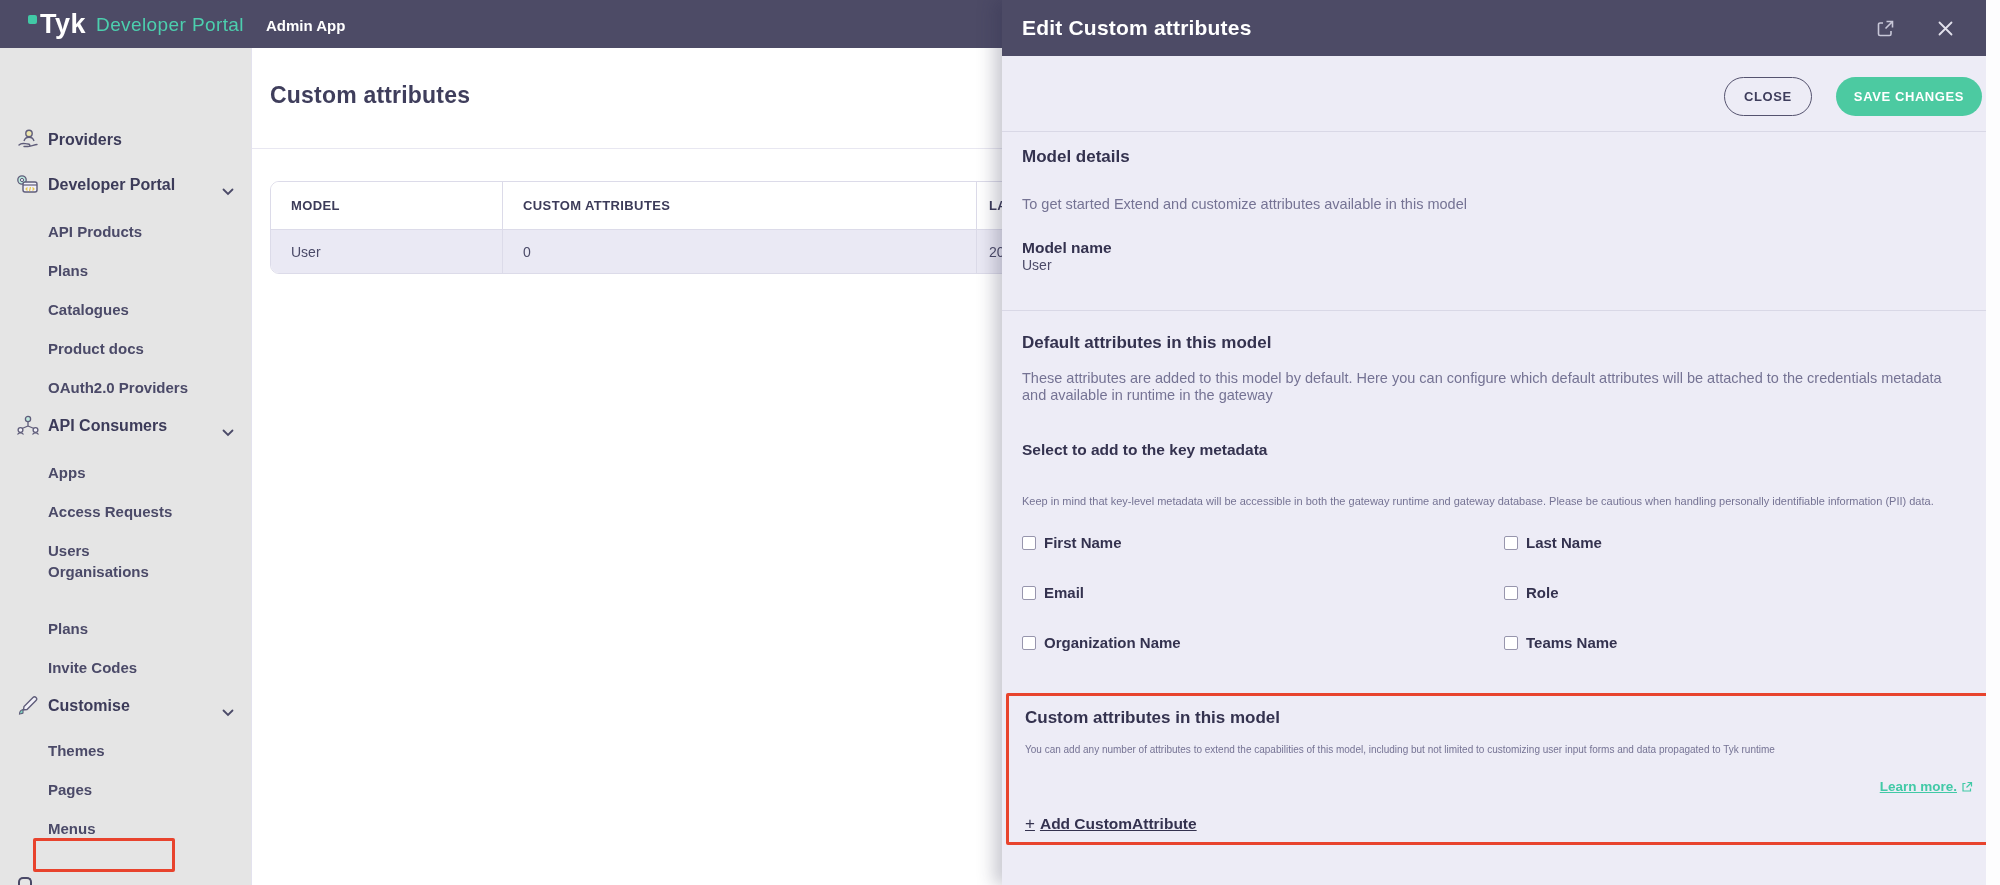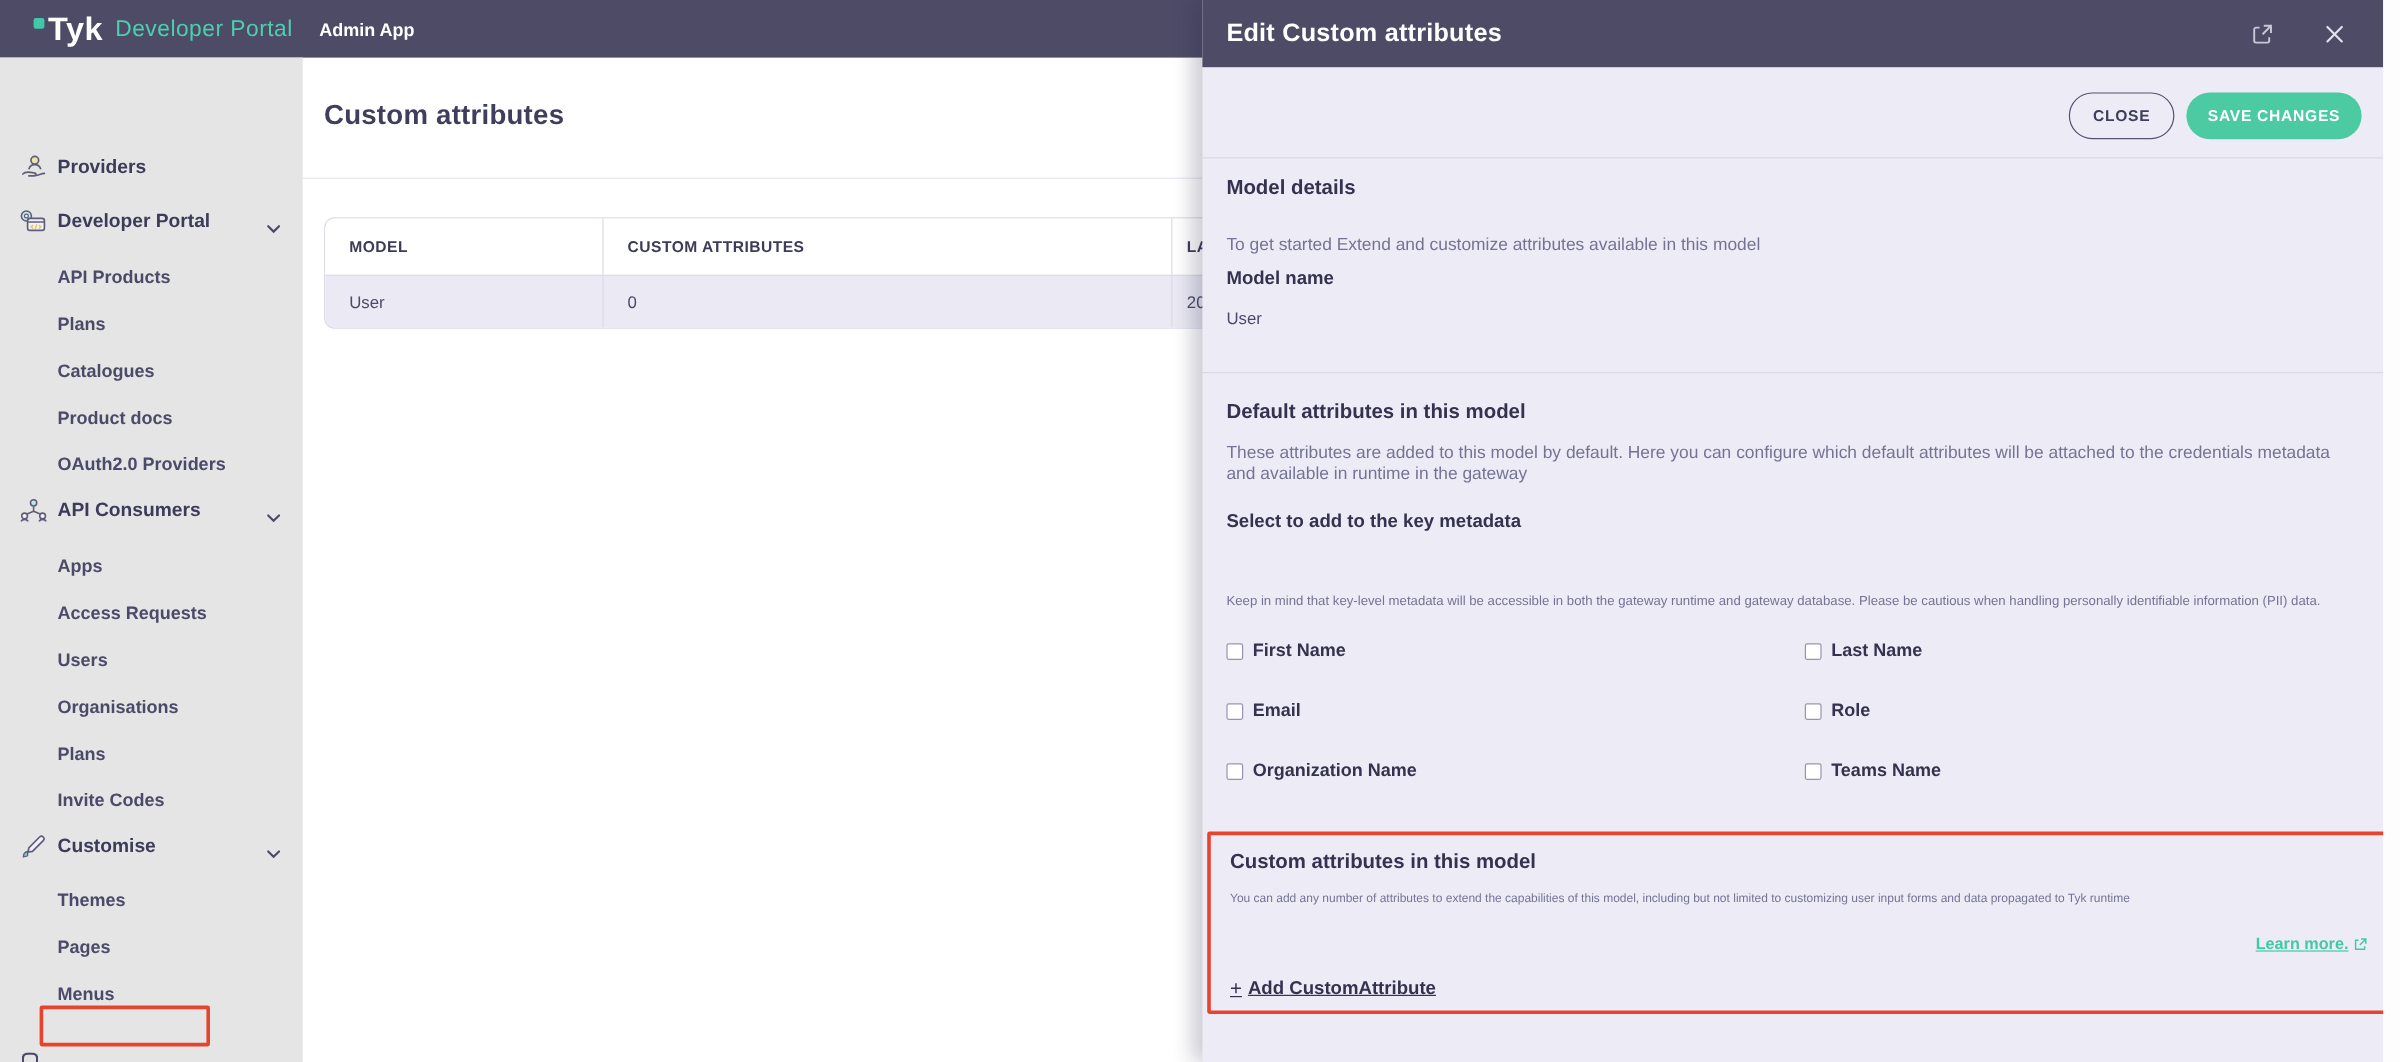--- a/index.html
+++ b/index.html
@@ -59,7 +59,7 @@
 
   .scroll-strip { position:absolute; right:0; top:0; width:14px; height:885px; background:#fdfdfe; }
 
-  .action-row { position:absolute; right:32px; top:77px; display:flex; gap:10px; }
+  .action-row { position:absolute; right:18px; top:77px; display:flex; gap:24px; }
   .btn { height:39px; border-radius:20px; display:flex; align-items:center; justify-content:center;
          font-size:13px; font-weight:700; letter-spacing:0.6px; cursor:pointer; }
   .btn-close { width:88px; border:1.5px solid #55536f; color:#3e3d5c; background:transparent; }

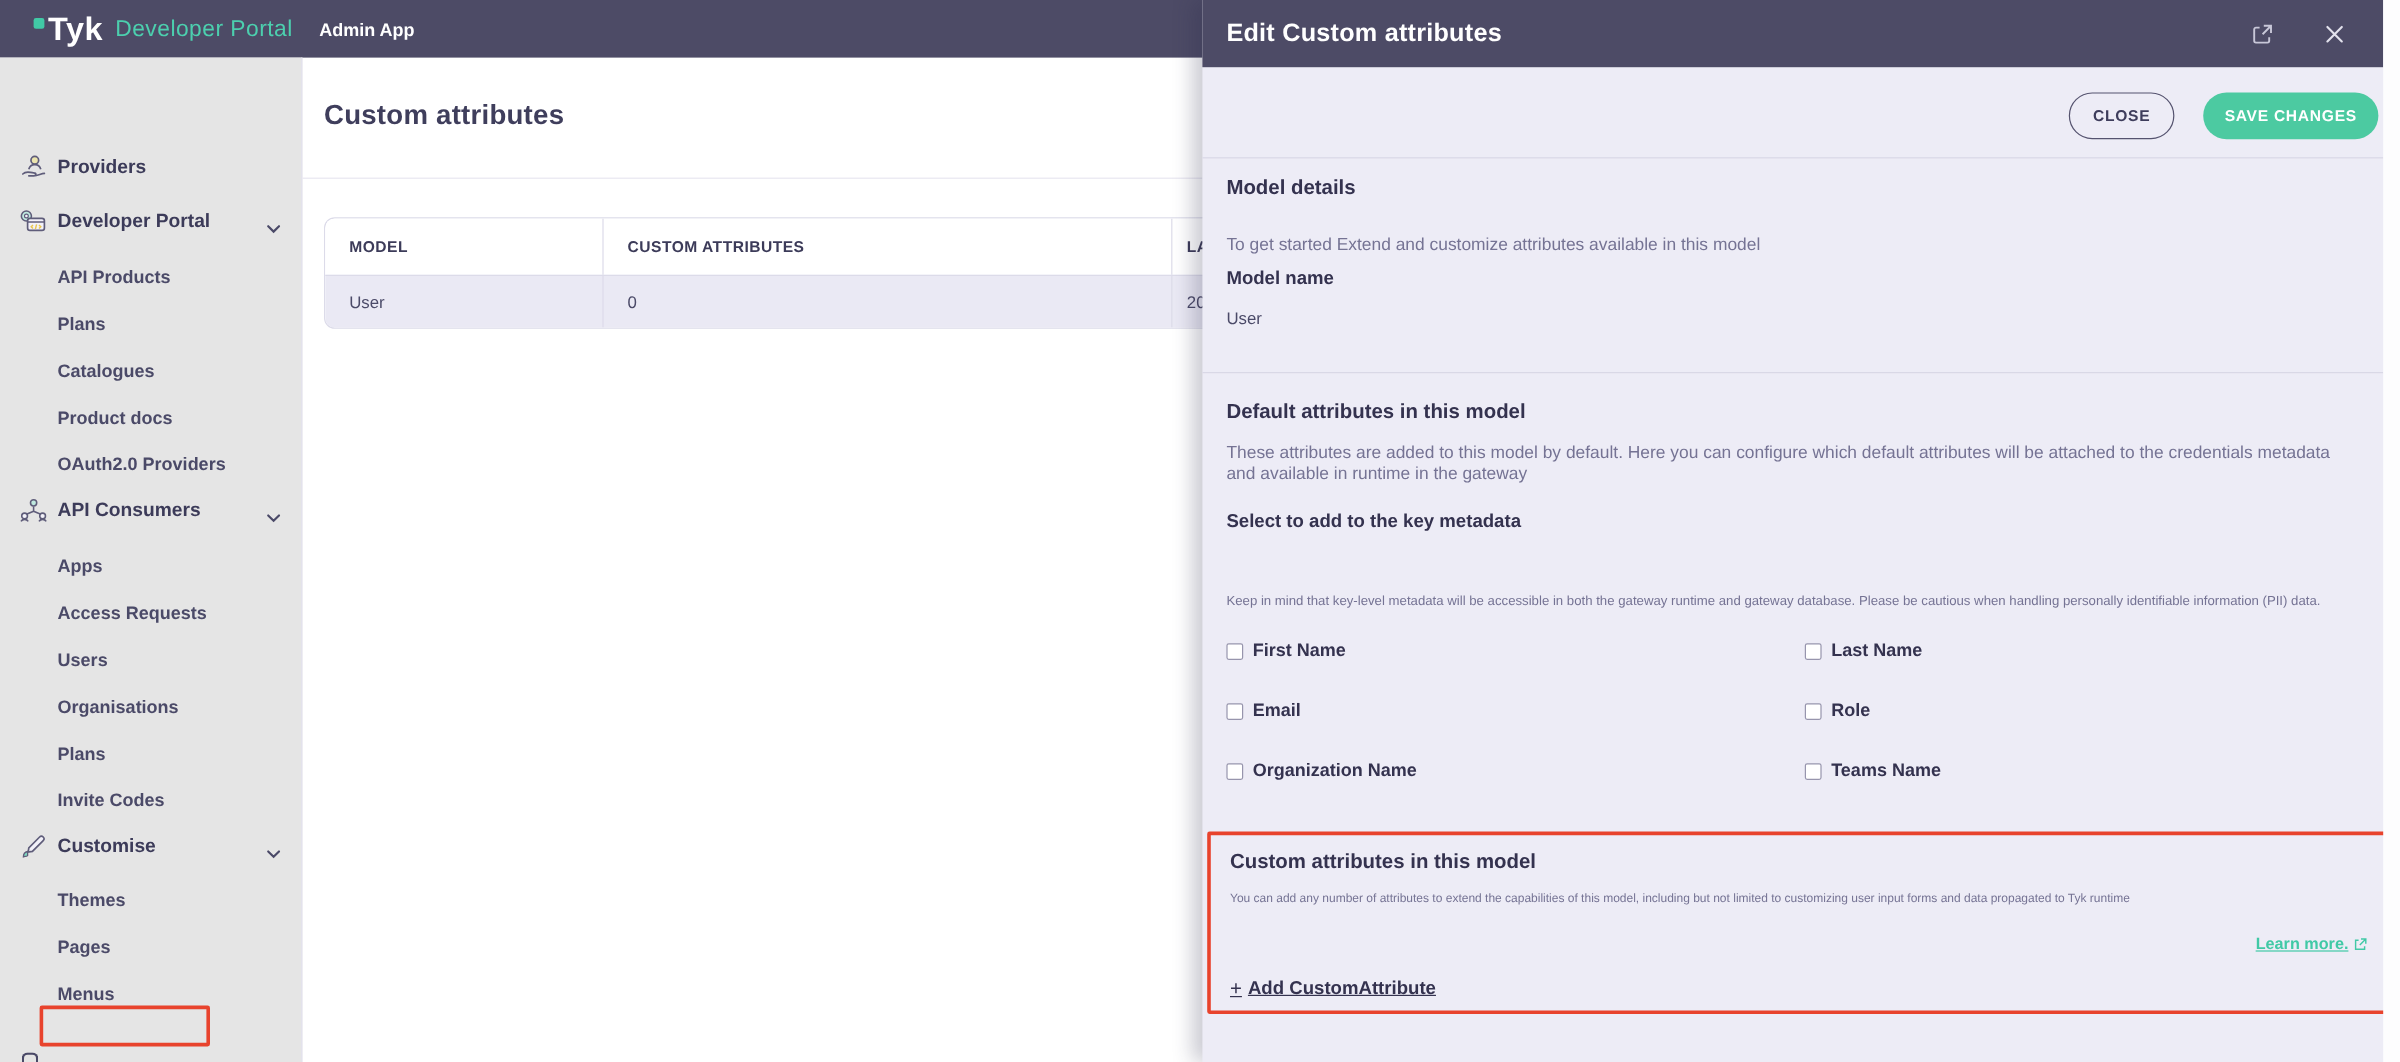--- a/index.html
+++ b/index.html
@@ -69,7 +69,7 @@
 
   .sec-heading { position:absolute; left:20px; font-size:17px; font-weight:700; color:#34324f; }
   .sec-desc { position:absolute; left:20px; width:930px; font-size:14.5px; line-height:17px; color:#757394; }
-  .sub-heading { position:absolute; left:20px; font-size:15.5px; font-weight:700; color:#34324f; }
+  .sub-heading { position:absolute; left:20px; font-size:15.5px; font-weight:700; color:#34324f;margin-top:15px; }
   .plain-value { position:absolute; left:20px; font-size:14px; color:#4b4a68; }
 
   .cb-grid { position:absolute; left:20px; top:534px; width:950px; }

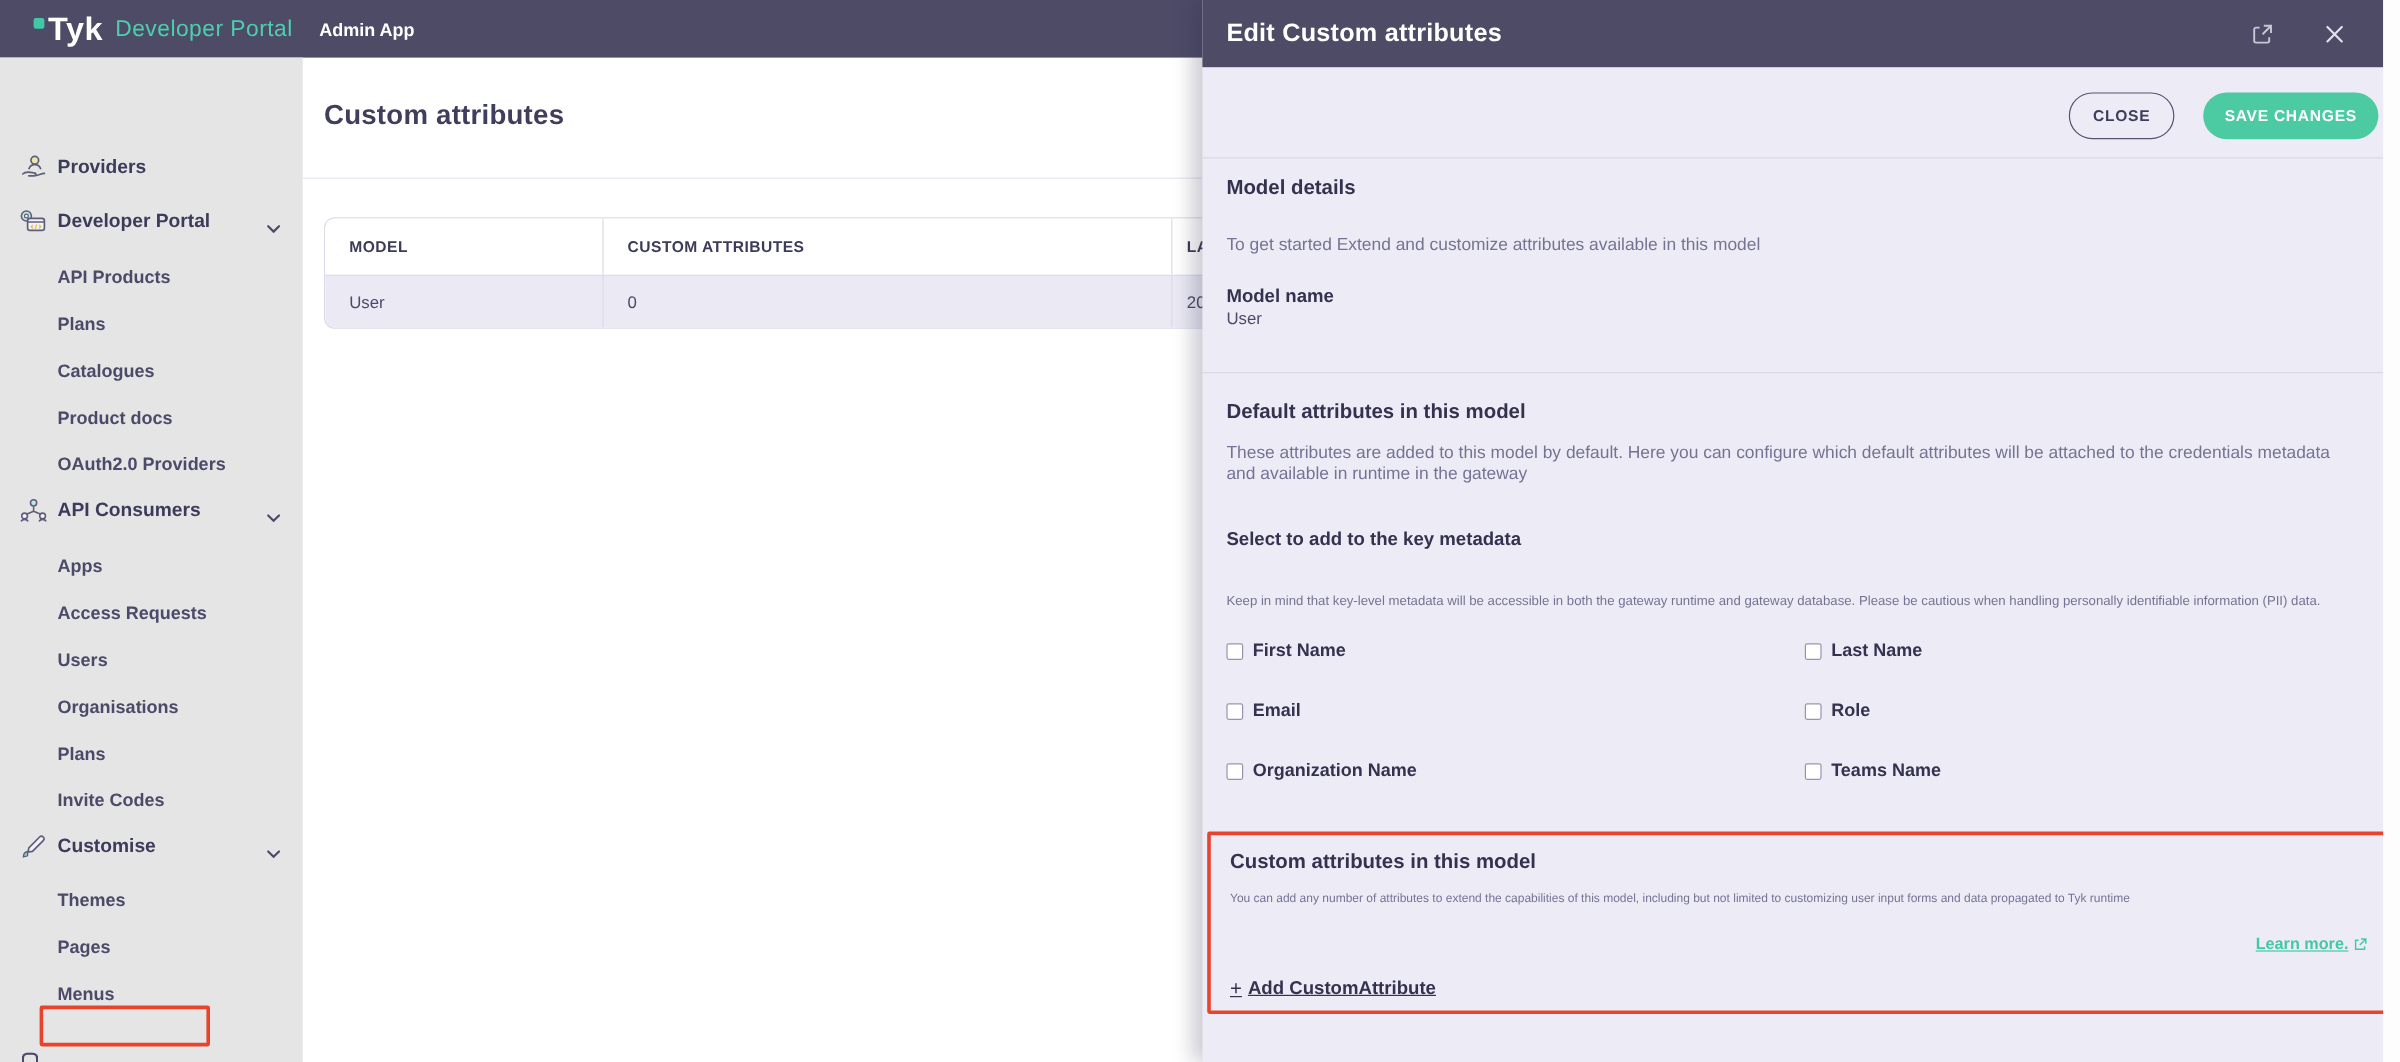--- a/index.html
+++ b/index.html
@@ -179,7 +179,7 @@
     <div class="side-row" style="top:490px;">
       <span class="child-label">Users</span>
     </div>
-    <div class="side-row" style="top:529px;">
+    <div class="side-row" style="top:511px;">
       <span class="child-label">Organisations</span>
     </div>
     <div class="side-row" style="top:568px;">

